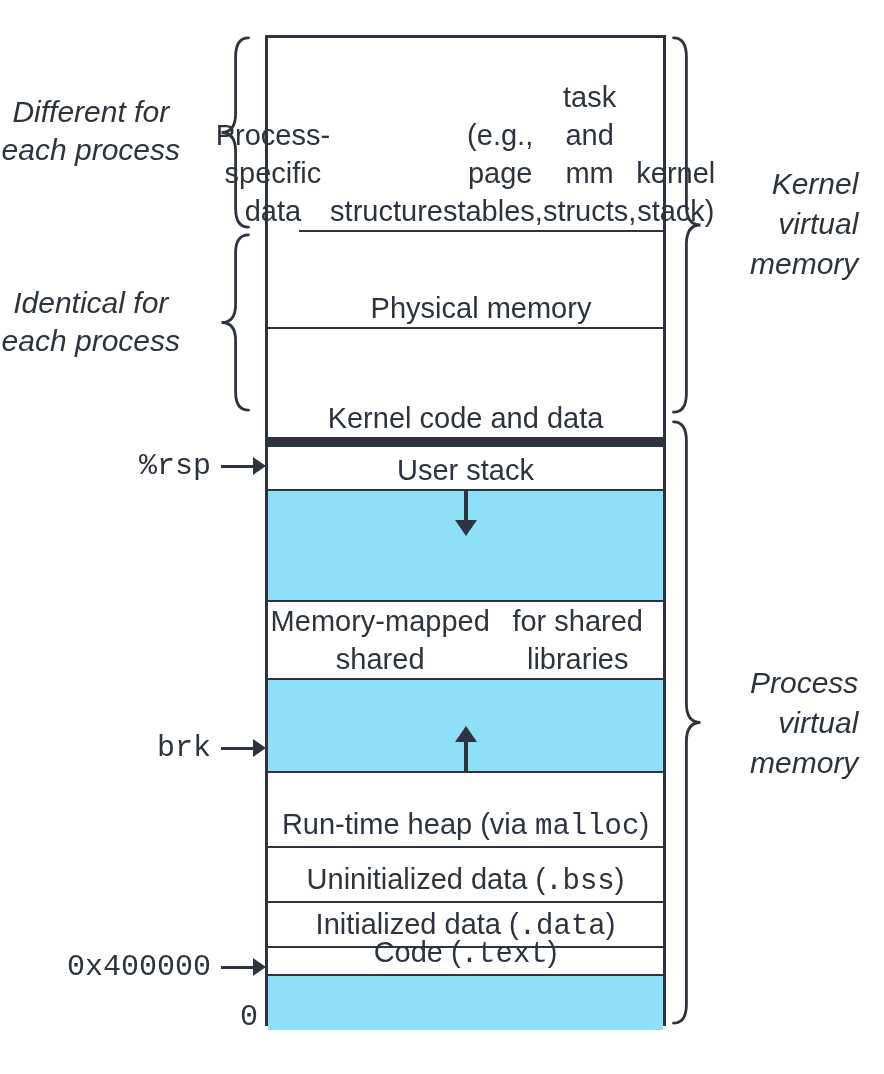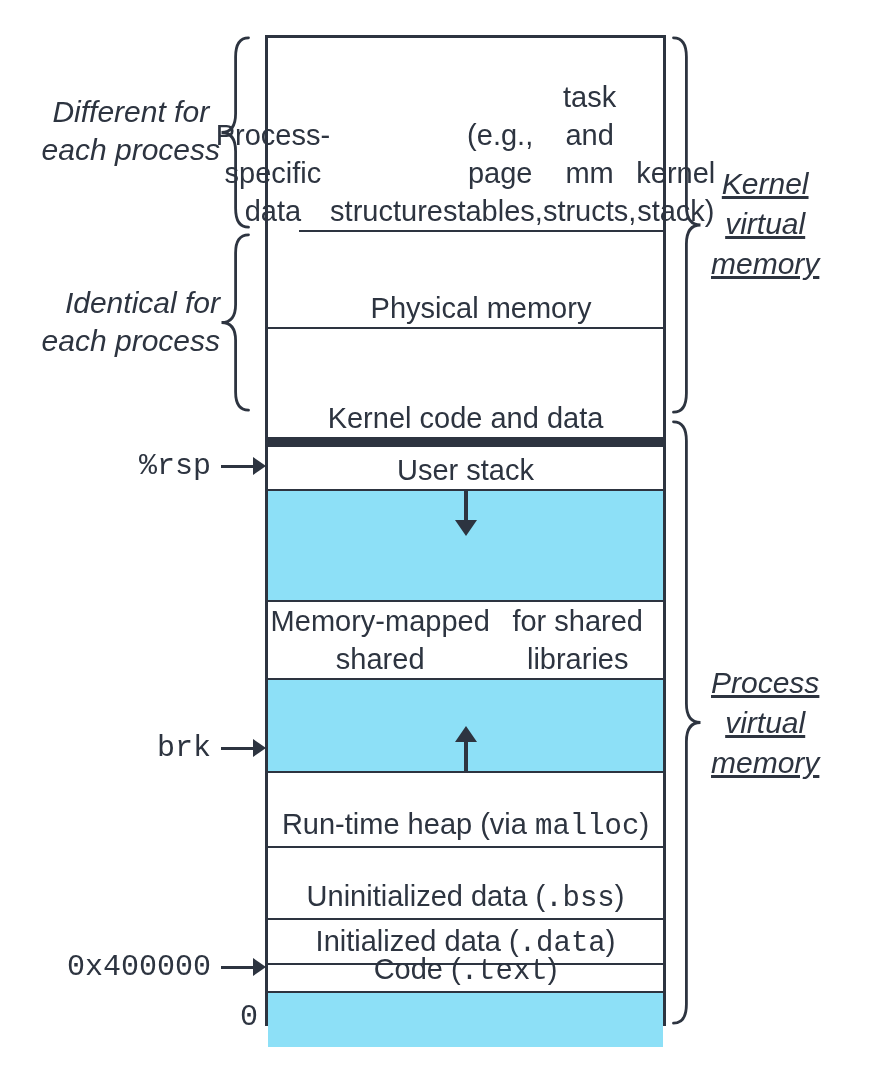--- a/index.html
+++ b/index.html
@@ -50,7 +50,7 @@
 
   
   .side-label { position:absolute; font-style:italic; font-size:30px; white-space:nowrap; }
-  .left-label { right:664px; text-align:center; line-height:38px; }
+  .left-label { right:704px; text-align:center; line-height:38px; }
   .right-label { left:711px; text-align:center; line-height:40px;text-decoration:underline; }
 
   .brace { position:absolute; }

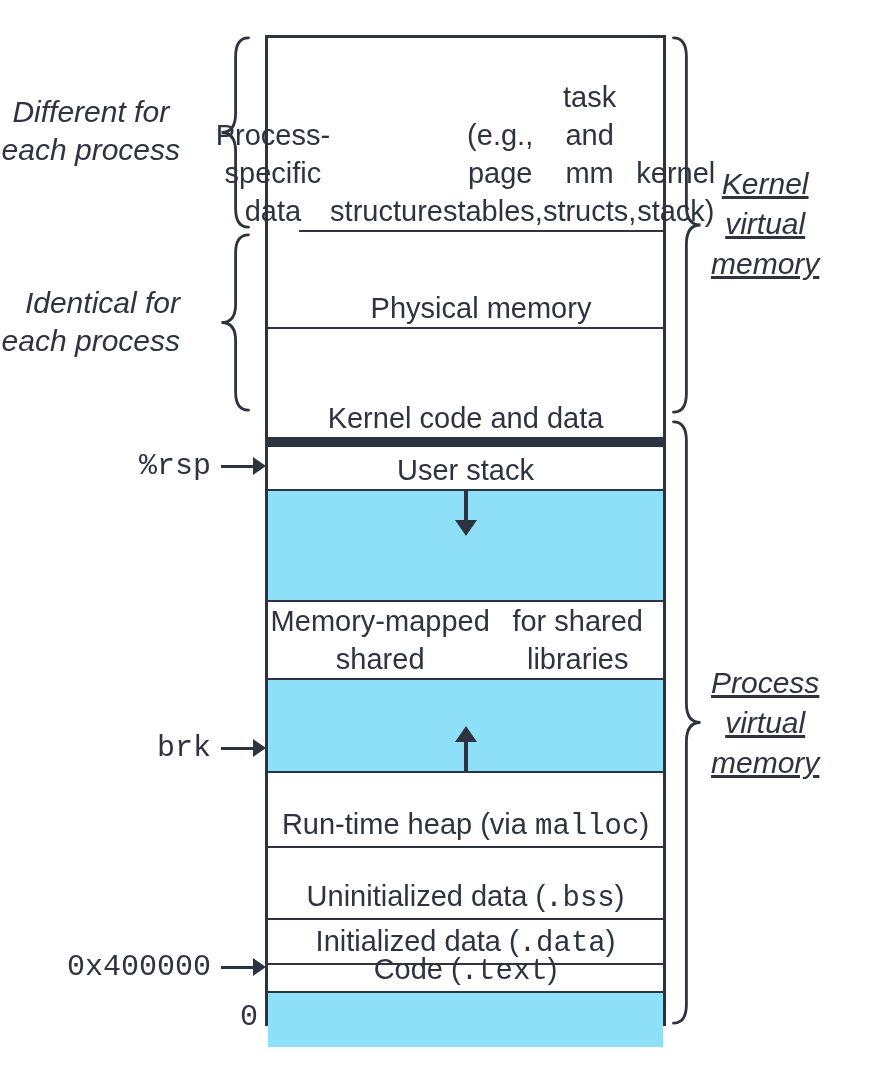--- a/index.html
+++ b/index.html
@@ -51,7 +51,7 @@
   
   .side-label { position:absolute; font-style:italic; font-size:30px; white-space:nowrap; }
   .left-label { right:704px; text-align:center; line-height:38px; }
-  .right-label { left:711px; text-align:center; line-height:40px;text-decoration:underline; }
+  .right-label { left:750px; text-align:right; line-height:40px; }
 
   .brace { position:absolute; }
 </style>

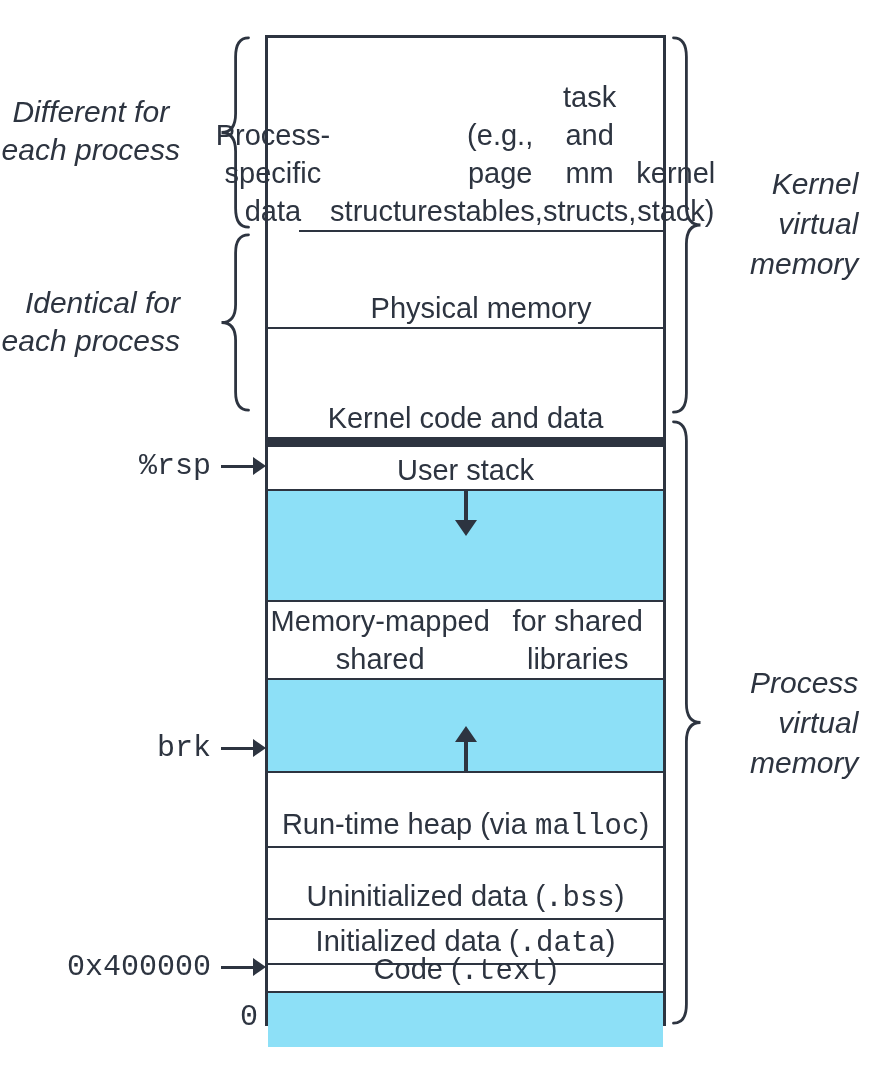--- a/index.html
+++ b/index.html
@@ -64,7 +64,7 @@
     <div>Different for</div>
     <div>each process</div>
   </div>
-  <div class="side-label left-label" style="top:284px;text-align:right;">
+  <div class="side-label left-label" style="top:284px;">
     <div>Identical for</div>
     <div>each process</div>
   </div>

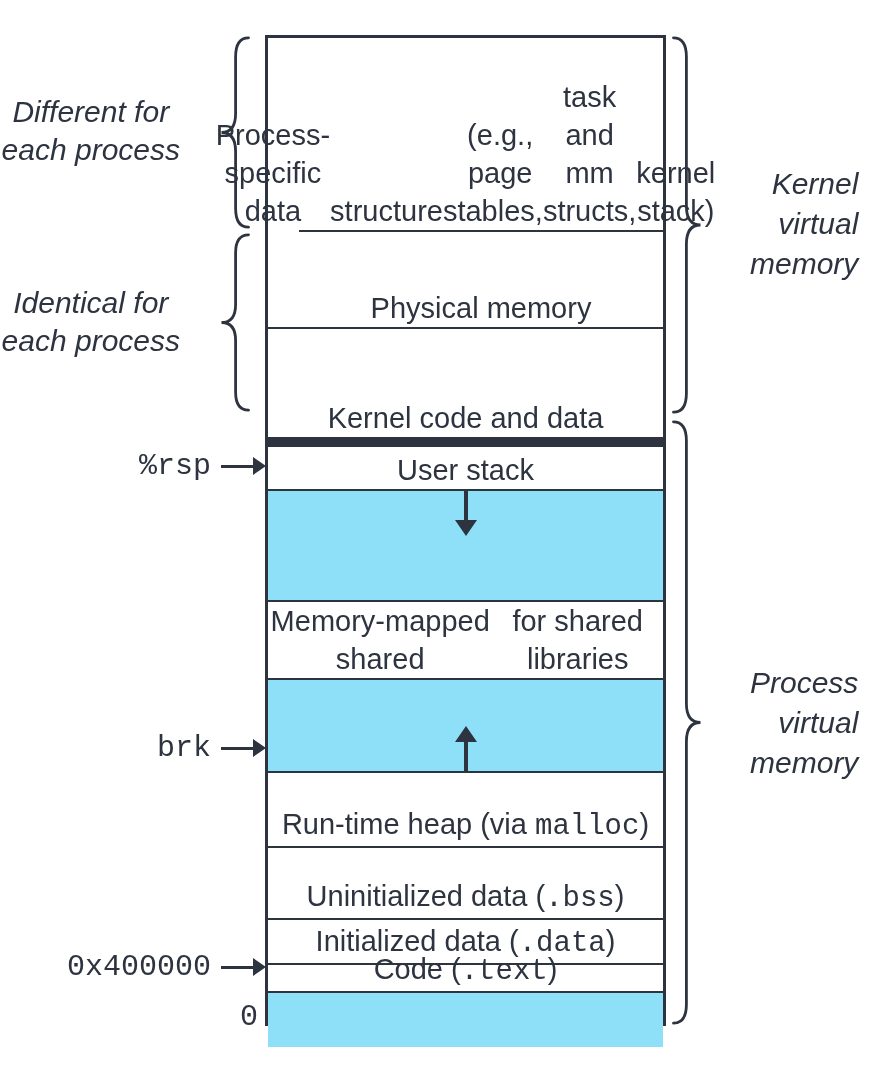--- a/index.html
+++ b/index.html
@@ -149,7 +149,7 @@
       <div><span>Run-time heap (via </span><span class="mono">malloc</span><span>)</span></div>
     </div>
 
-    <div class="mrow" style="height:72px;">
+    <div class="mrow" style="height:55px;">
       <div><span>Uninitialized data (</span><span class="mono">.bss</span><span>)</span></div>
     </div>
 

